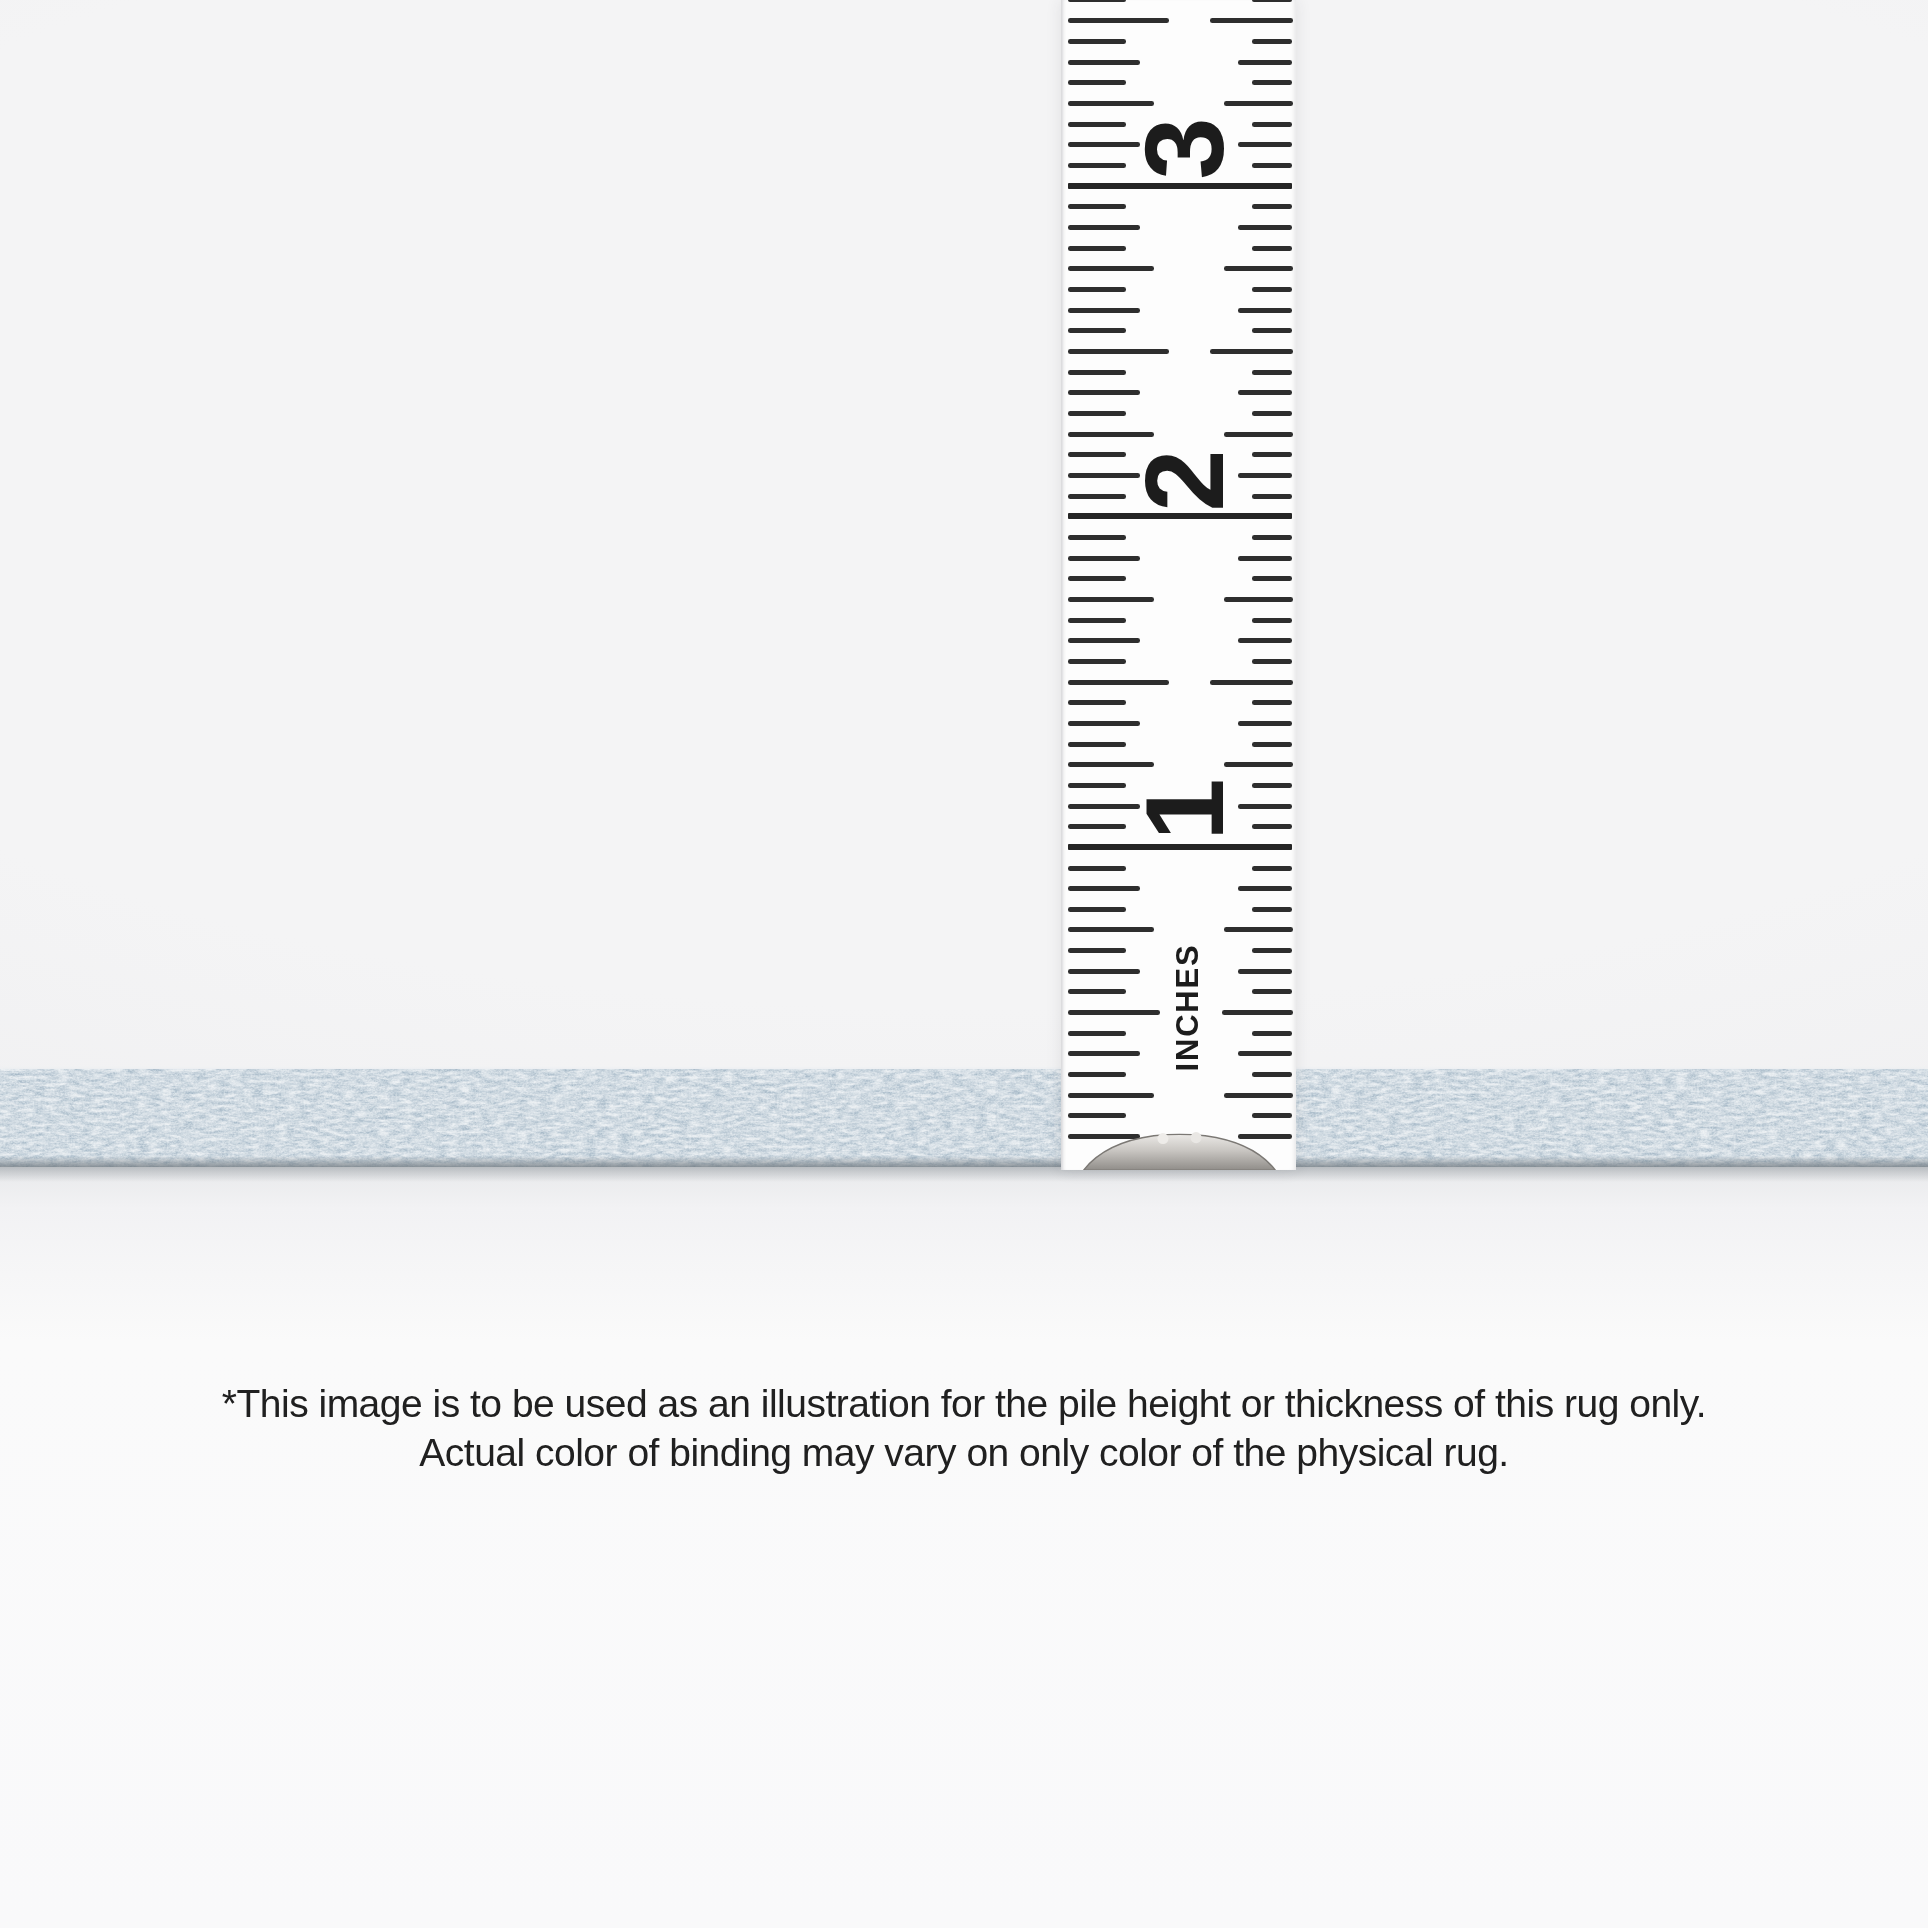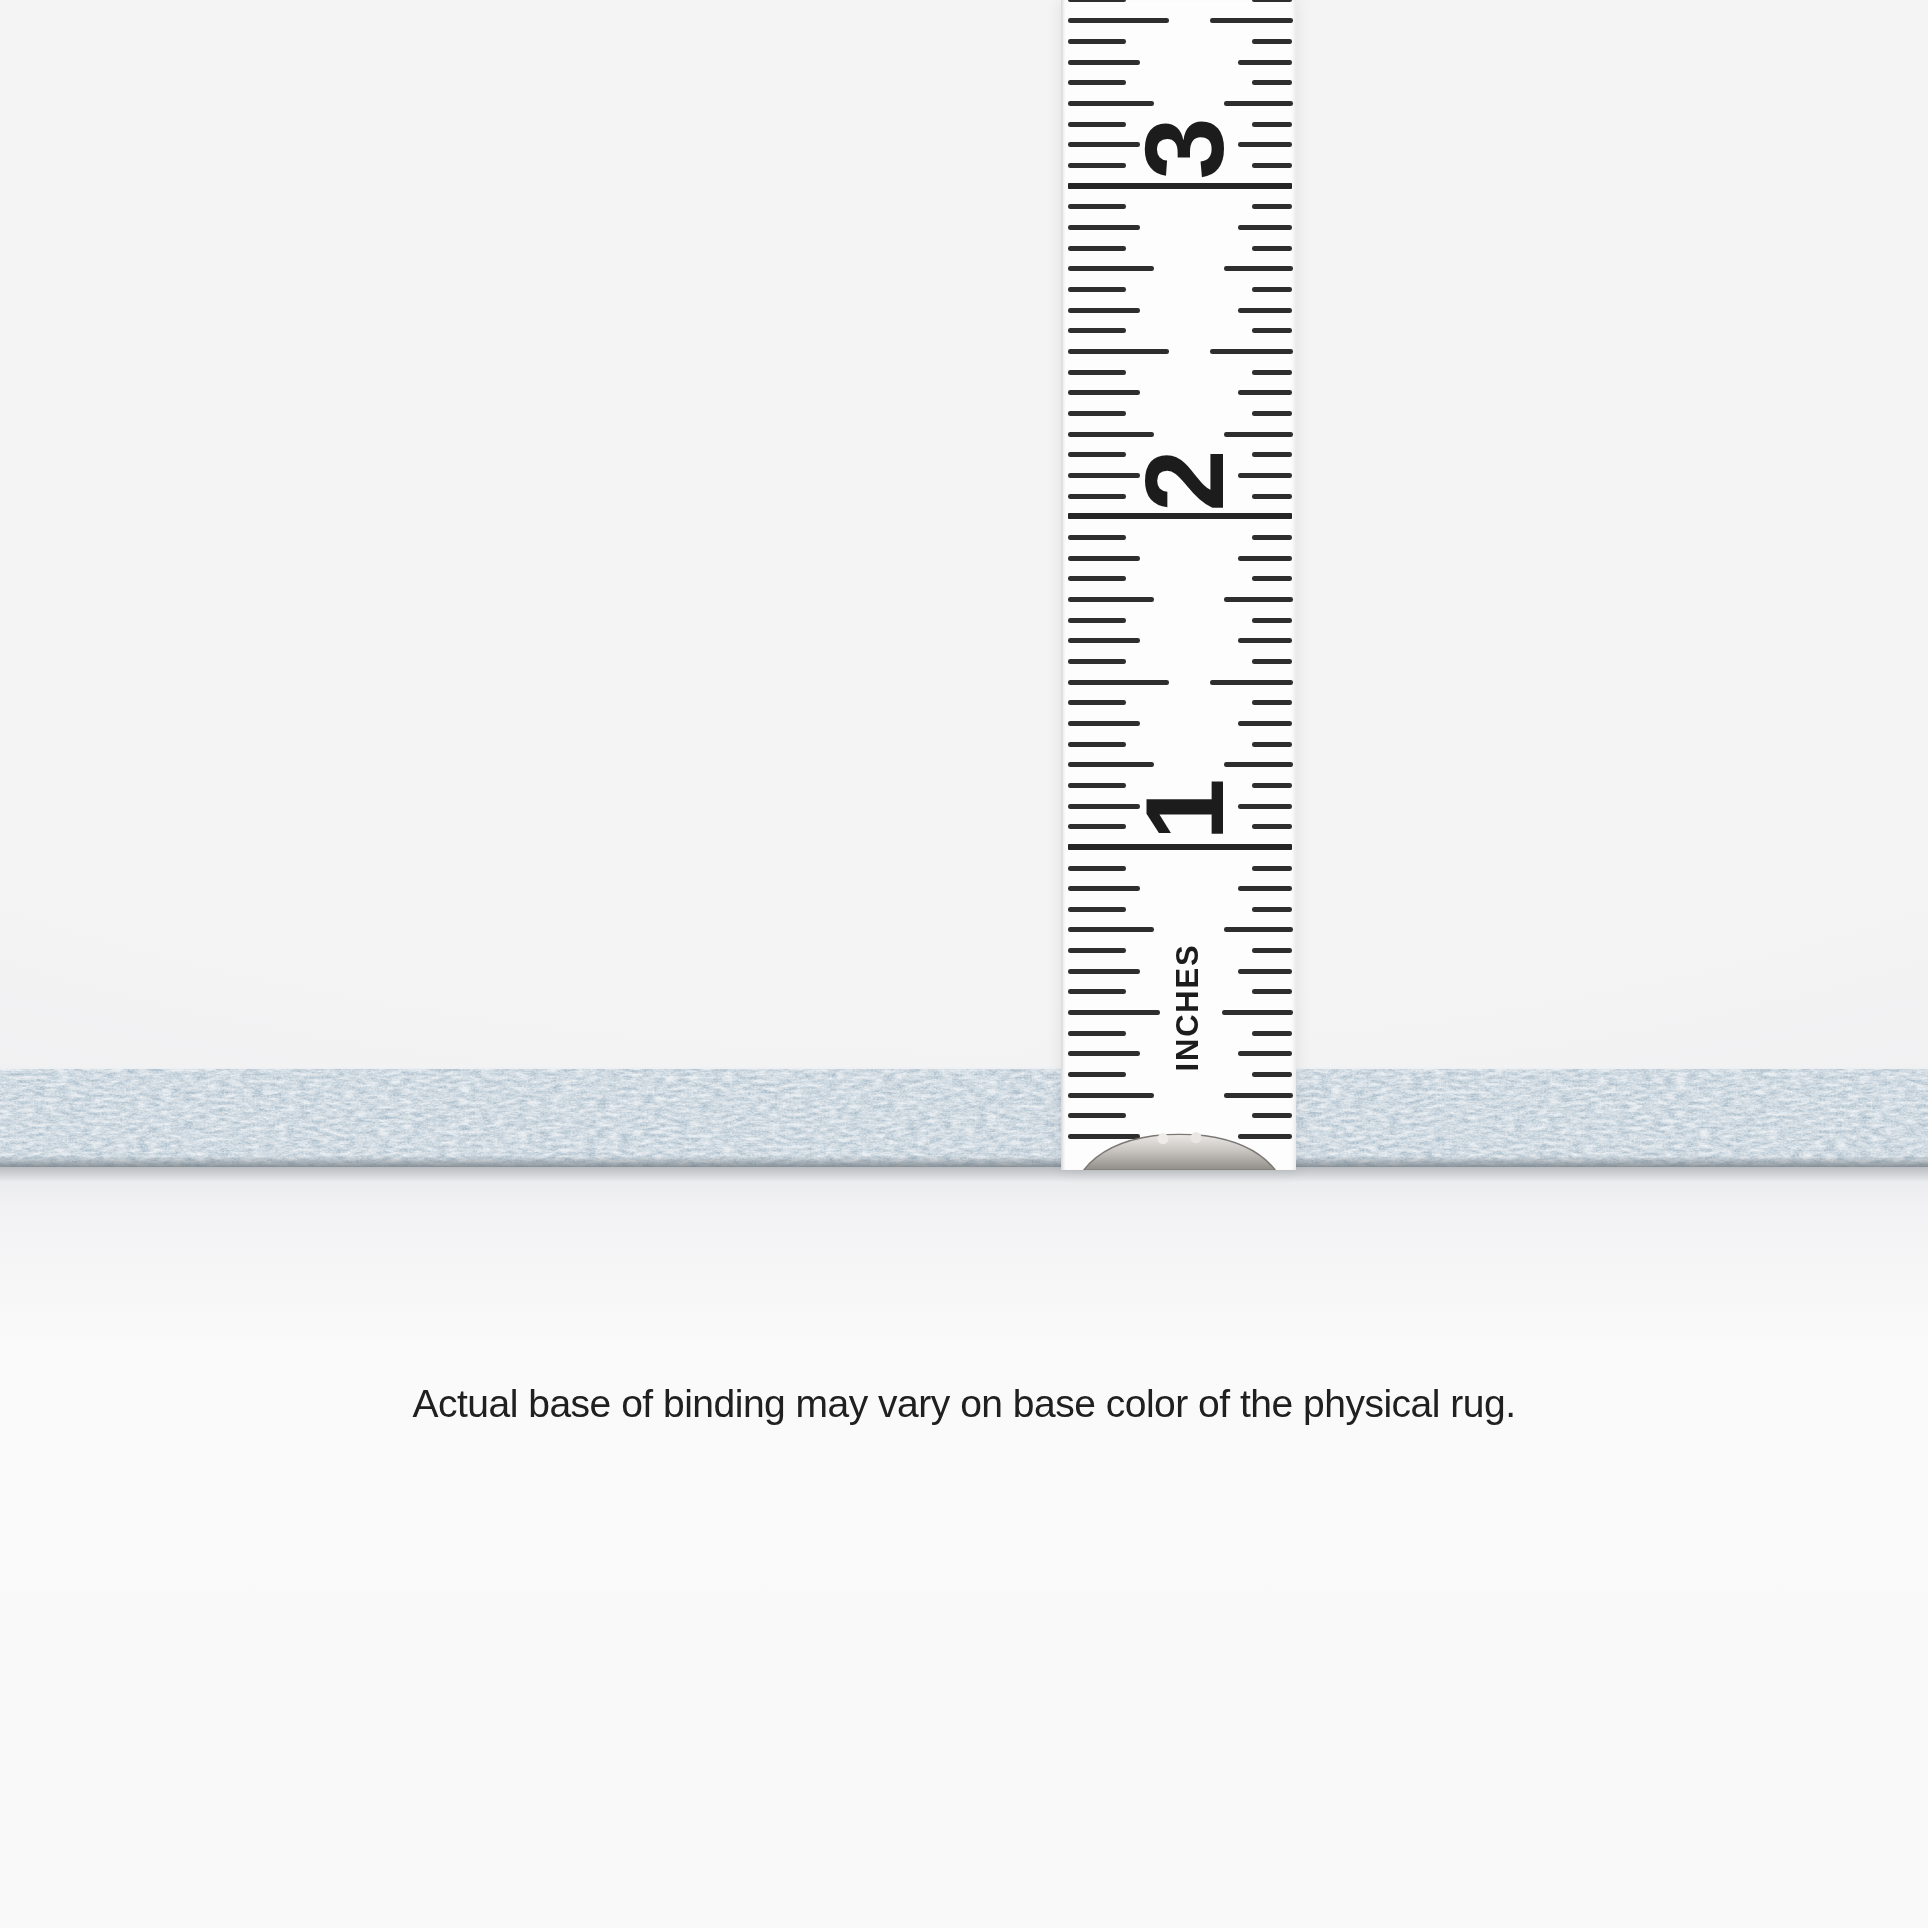--- a/index.html
+++ b/index.html
@@ -206,6 +206,7 @@
   </div>
 
   <div class="disclaimer">
+    <div>*This image is to be used as an illustration for the pile height or thickness of this rug only.</div>
     <div>Actual base of binding may vary on base color of the physical rug.</div>
   </div>
 

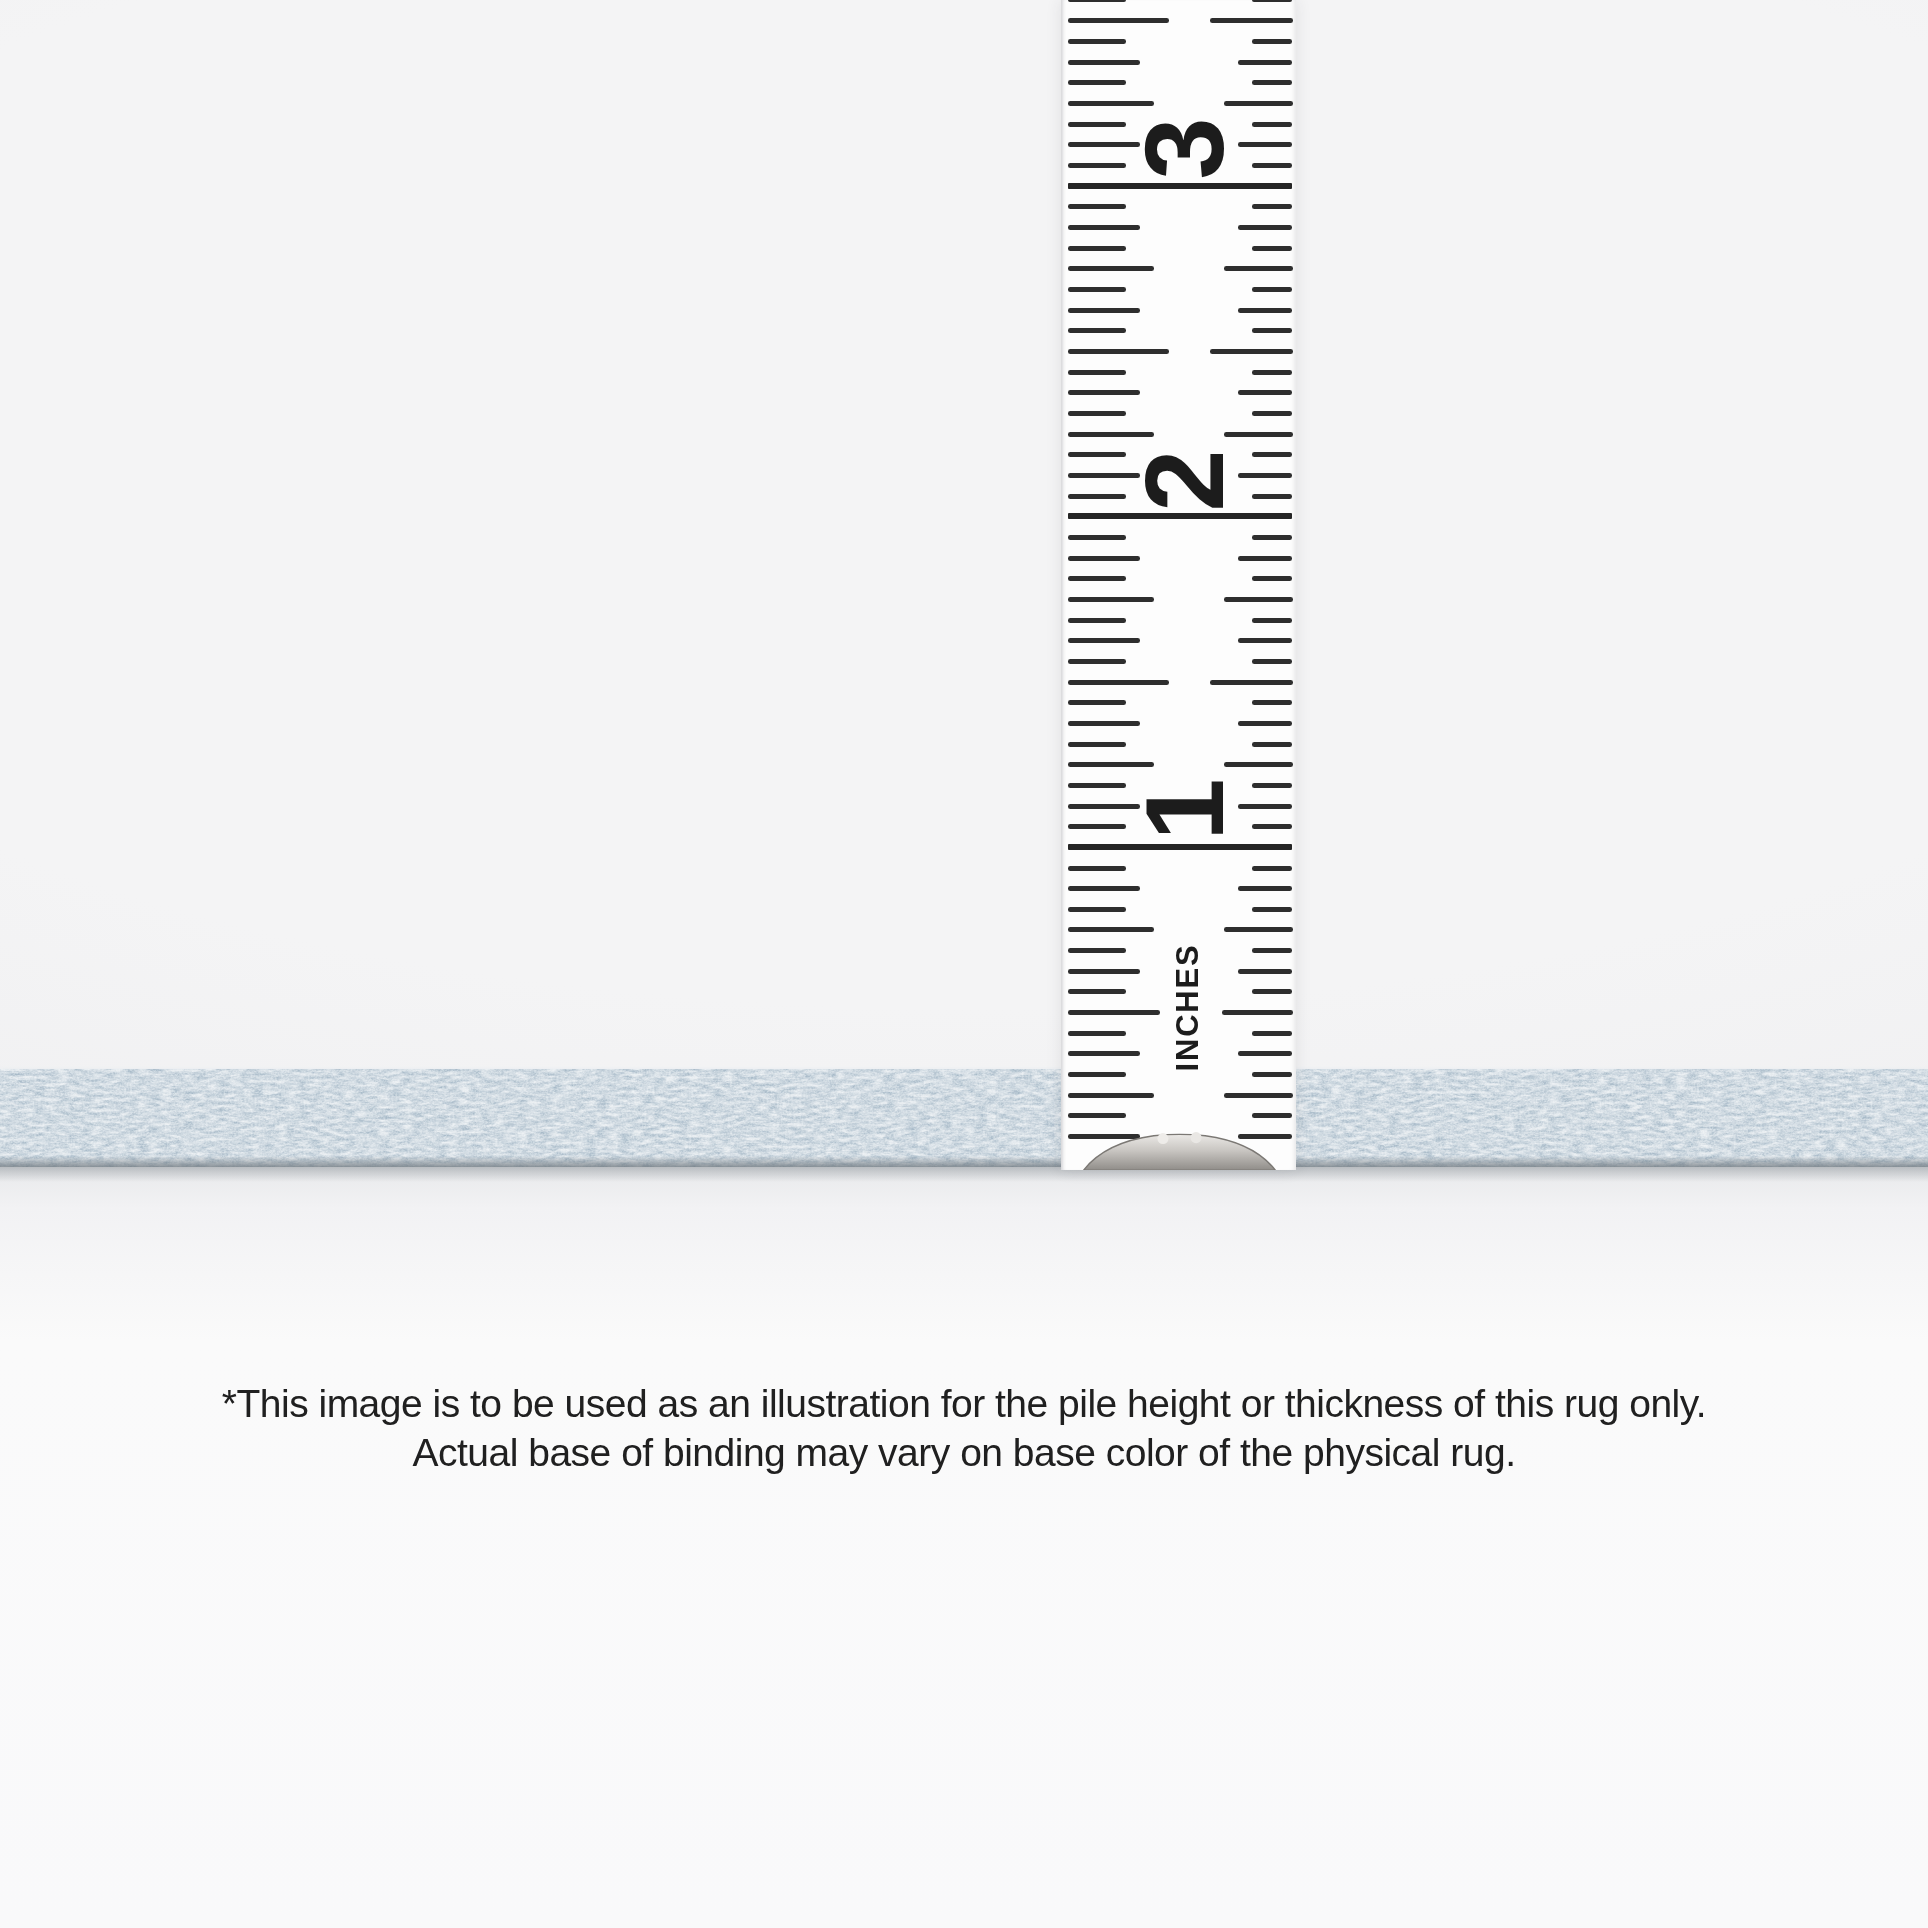--- a/index.html
+++ b/index.html
@@ -207,7 +207,7 @@
 
   <div class="disclaimer">
     <div>*This image is to be used as an illustration for the pile height or thickness of this rug only.</div>
-    <div>Actual base of binding may vary on base color of the physical rug.</div>
+    <div>Actual color of binding may vary on only color of the physical rug.</div>
   </div>
 
 </div>

